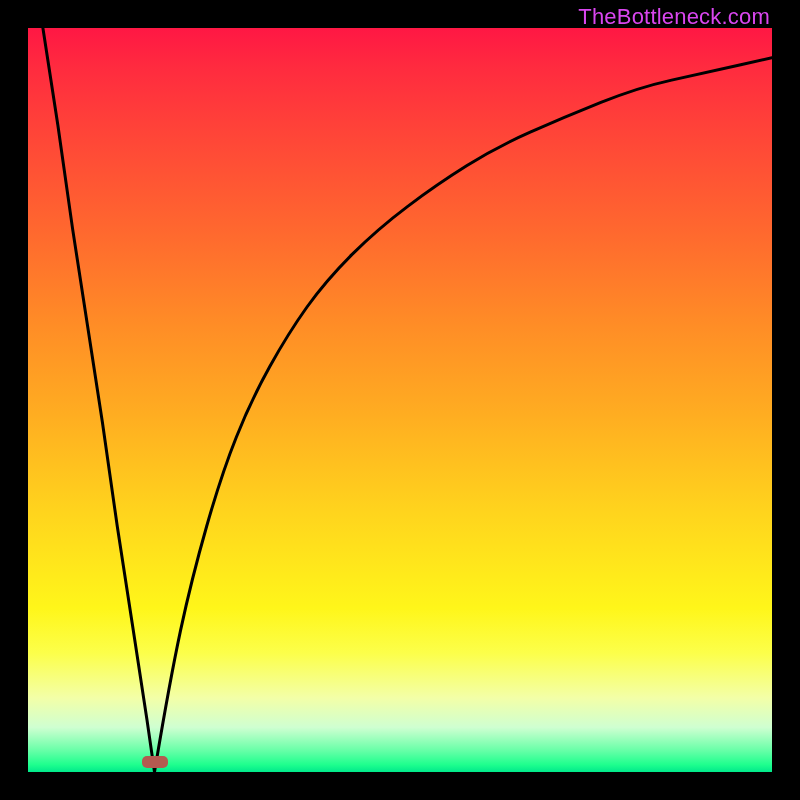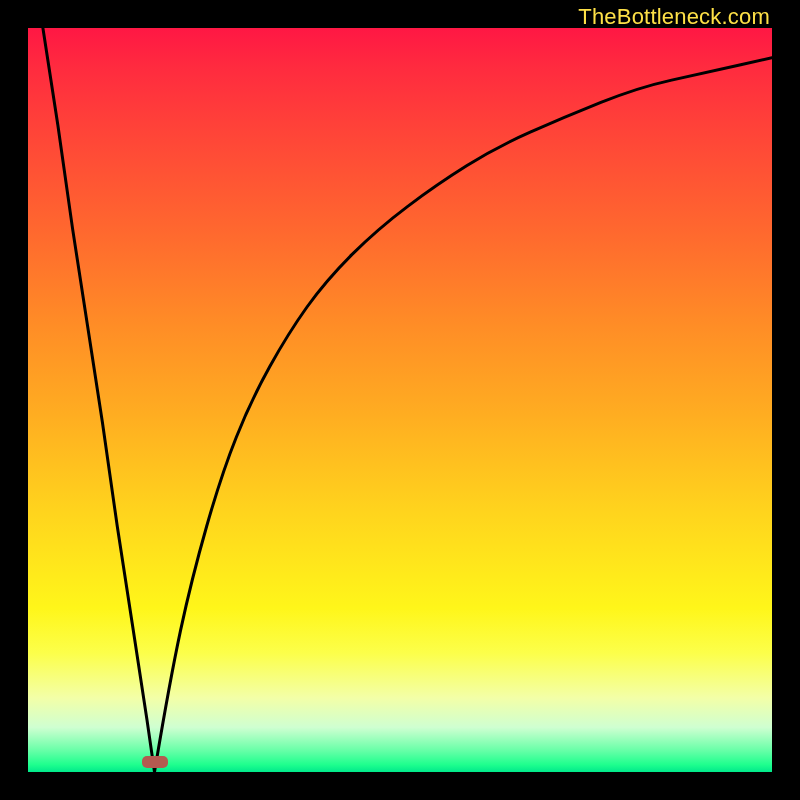--- a/index.html
+++ b/index.html
@@ -45,7 +45,7 @@
     position: absolute;
     top: 4px;
     right: 30px;
-    color: #fde047;
+    color: #d946ef;
     font-size: 22px;
     font-weight: 400;
     letter-spacing: 0.2px;

